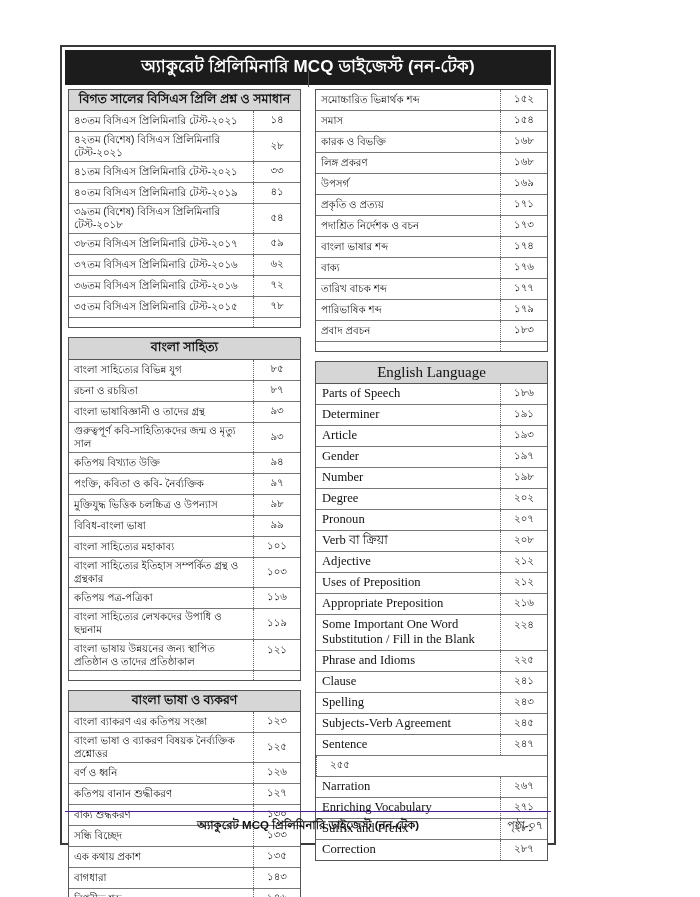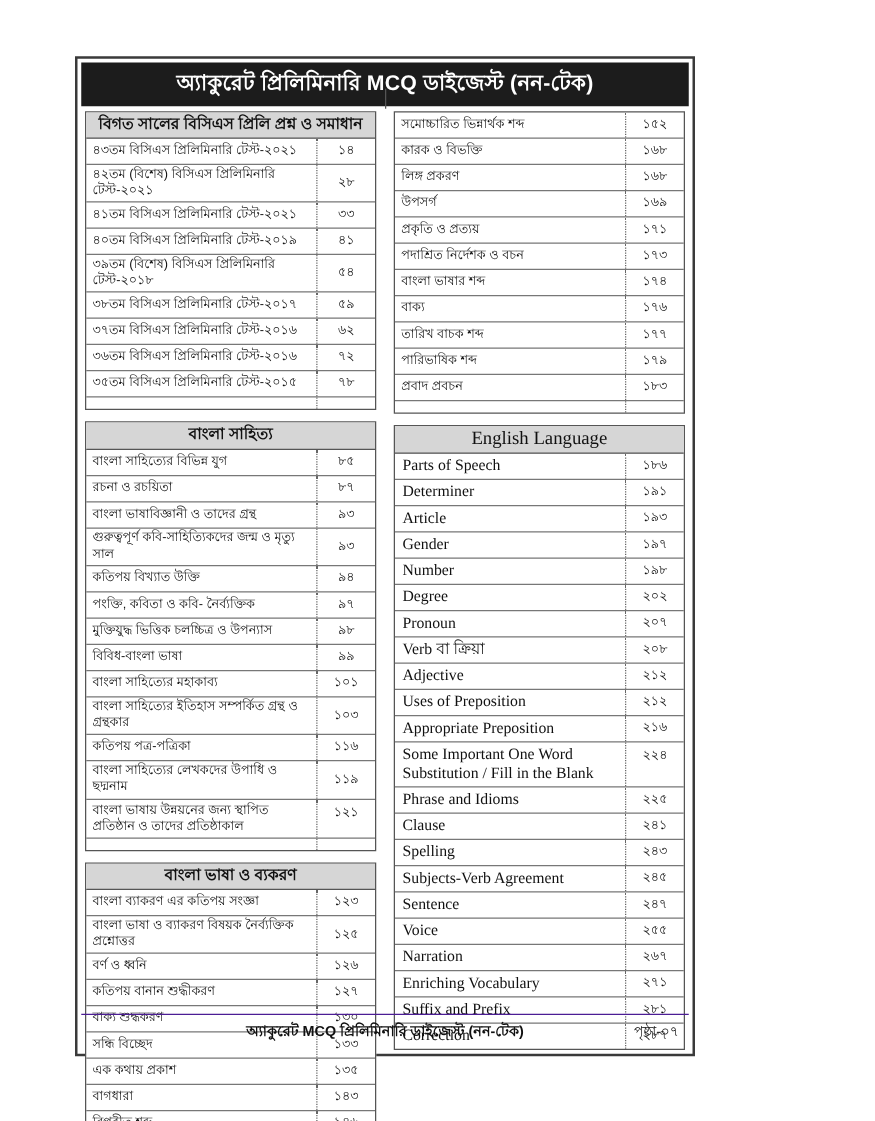--- a/index.html
+++ b/index.html
@@ -356,6 +356,10 @@
               <div class="row-page">১৫২</div>
             </div>
             <div class="row">
+              <div class="row-title">সমাস</div>
+              <div class="row-page">১৫৪</div>
+            </div>
+            <div class="row">
               <div class="row-title">কারক ও বিভক্তি</div>
               <div class="row-page">১৬৮</div>
             </div>

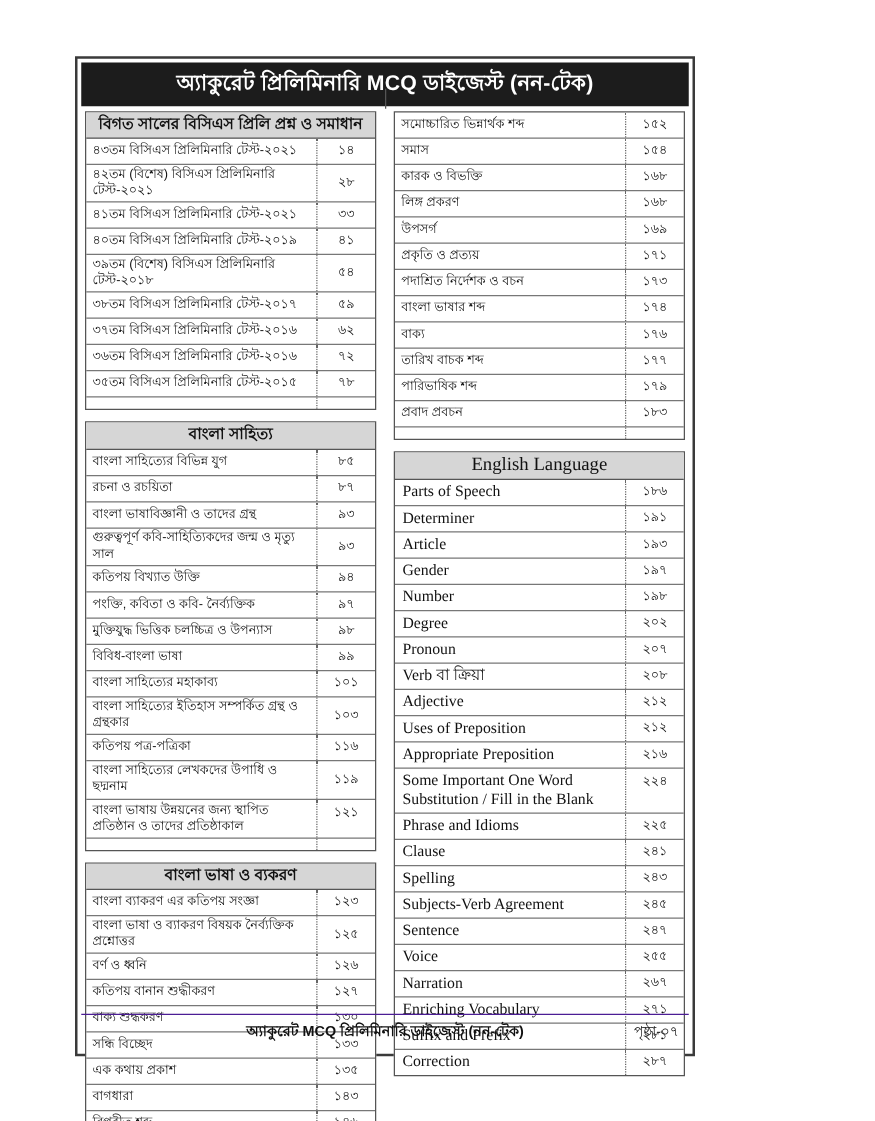--- a/index.html
+++ b/index.html
@@ -477,7 +477,6 @@
               <div class="row-page">২৪৭</div>
             </div>
             <div class="row">
-              <div class="row-title">Voice</div>
               <div class="row-page">২৫৫</div>
             </div>
             <div class="row">

